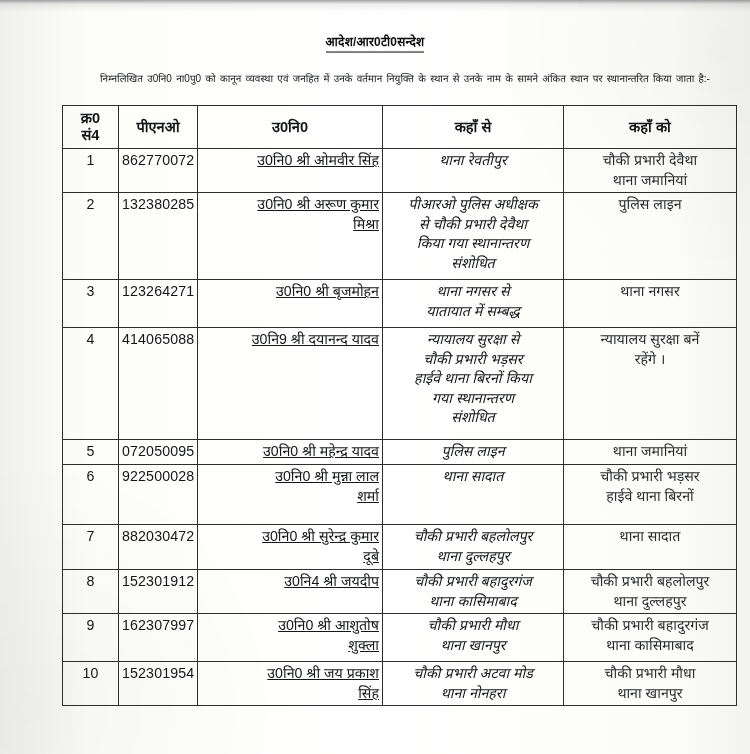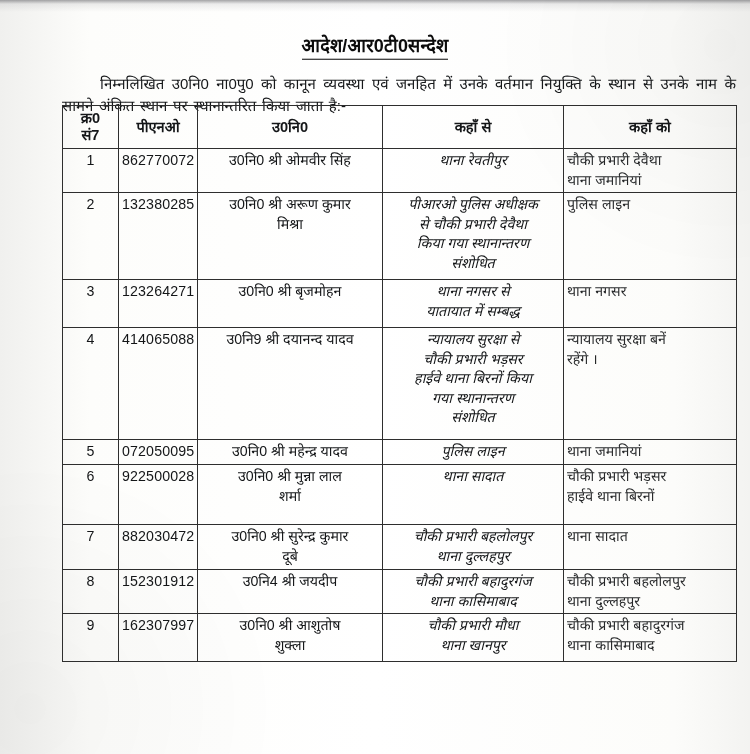--- a/index.html
+++ b/index.html
@@ -47,7 +47,7 @@
     top: 33px;
     text-align: center;
     font-weight: 700;
-    font-size: 18px;
+    font-size: 12px;
     letter-spacing: .2px;
     color: #0c0c0c;
   }

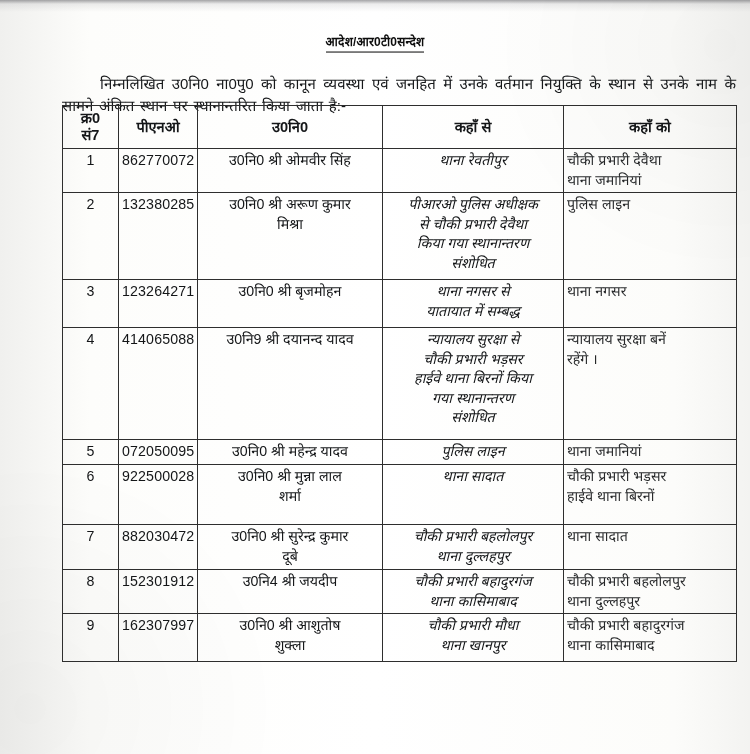--- a/index.html
+++ b/index.html
@@ -64,7 +64,7 @@
     left: 62px;
     right: 14px;
     top: 58px;
-    font-size: 15px;
+    font-size: 10px;
     line-height: 22px;
     text-align: justify;
     color: #16181a;

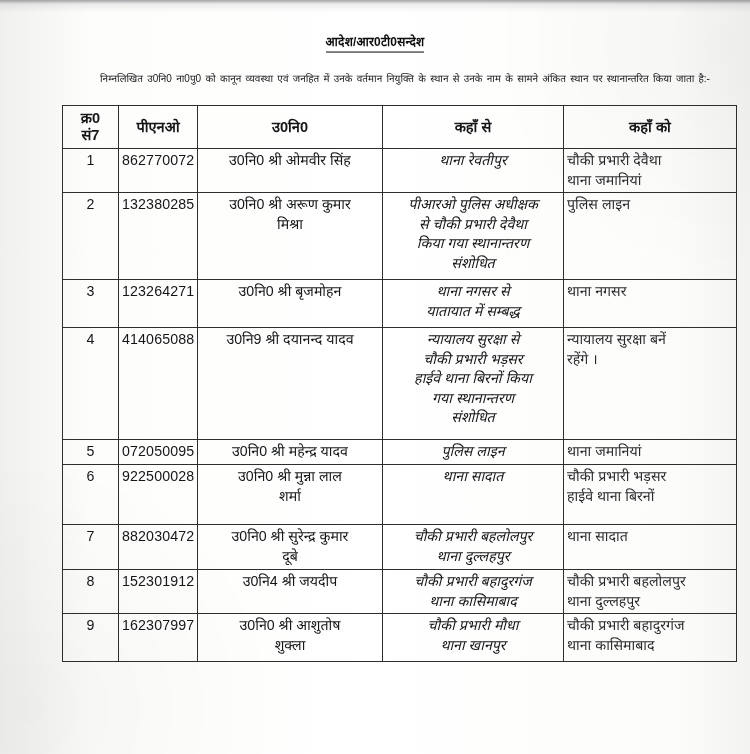--- a/index.html
+++ b/index.html
@@ -172,7 +172,7 @@
         <tr>
           <th>
             <div>क्र0</div>
-            <div>सं7</div>
+            <div>सं4</div>
           </th>
           <th>पीएनओ</th>
           <th>उ0नि0</th>

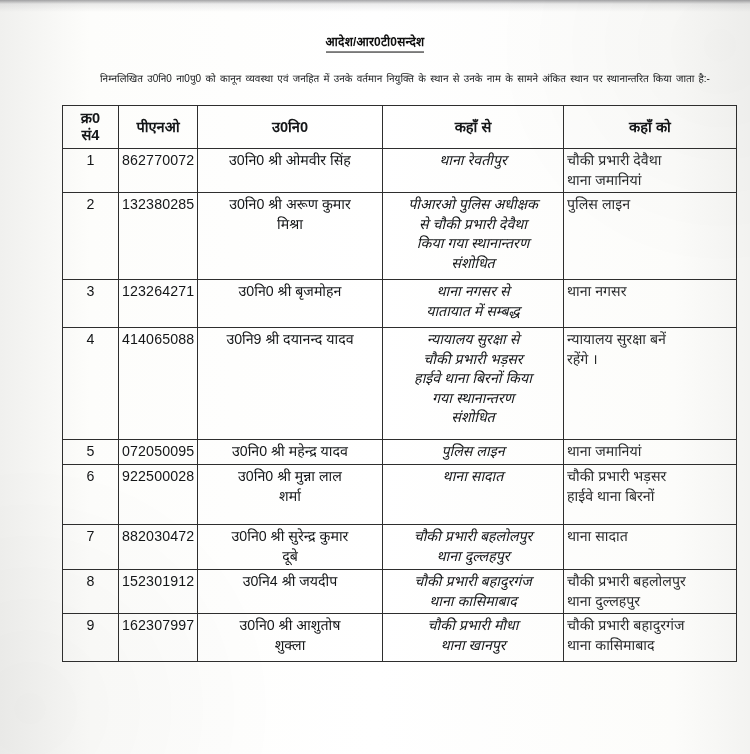--- a/index.html
+++ b/index.html
@@ -125,9 +125,10 @@
     color: #1d1f21;
   }
   td.uni {
-    text-align: center;
+    text-align: right;
     padding-left: 7px;
     padding-top: 3px;
+    text-decoration: underline;
   }
   td.from {
     text-align: center;

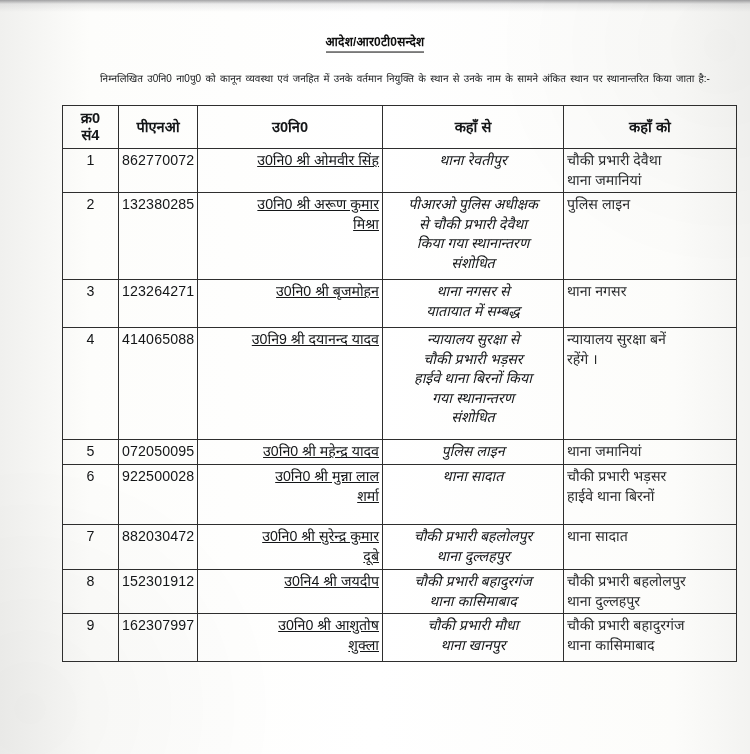--- a/index.html
+++ b/index.html
@@ -136,7 +136,7 @@
     font-style: italic;
   }
   td.to {
-    text-align: left;
+    text-align: center;
     padding-top: 3px;
     color: #2b2d2f;
   }

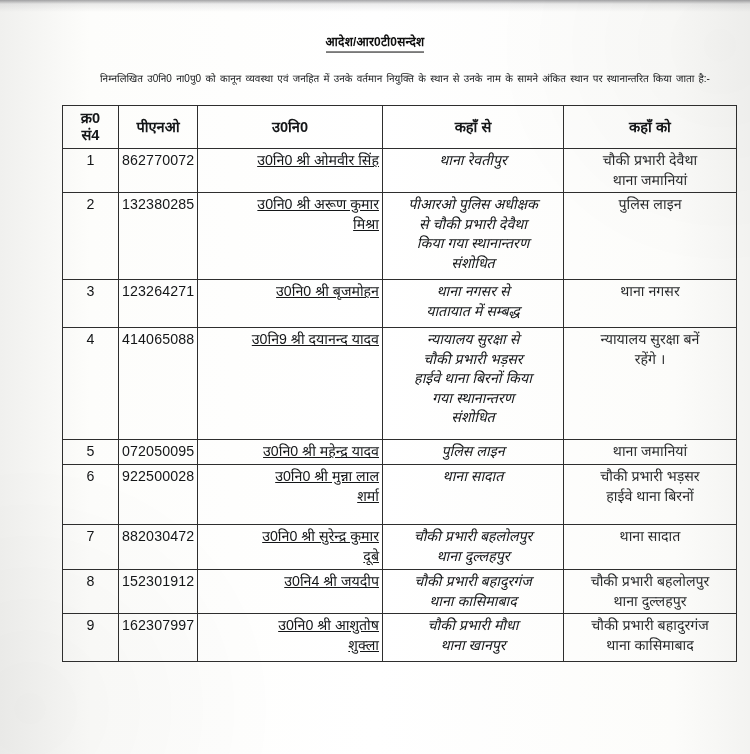--- a/index.html
+++ b/index.html
@@ -319,6 +319,22 @@
               <span class="ln">थाना कासिमाबाद</span>
             </td>
           </tr>
+          <tr style="height: 40px;">
+            <td class="sno">10</td>
+            <td class="pno">152301954</td>
+            <td class="uni">
+              <span class="ln">उ0नि0 श्री जय प्रकाश</span>
+              <span class="ln">सिंह</span>
+            </td>
+            <td class="from">
+              <span class="ln">चौकी प्रभारी अटवा मोड</span>
+              <span class="ln">थाना नोनहरा</span>
+            </td>
+            <td class="to">
+              <span class="ln">चौकी प्रभारी मौधा</span>
+              <span class="ln">थाना खानपुर</span>
+            </td>
+          </tr>
         </tbody>
     </table>
   </div>

